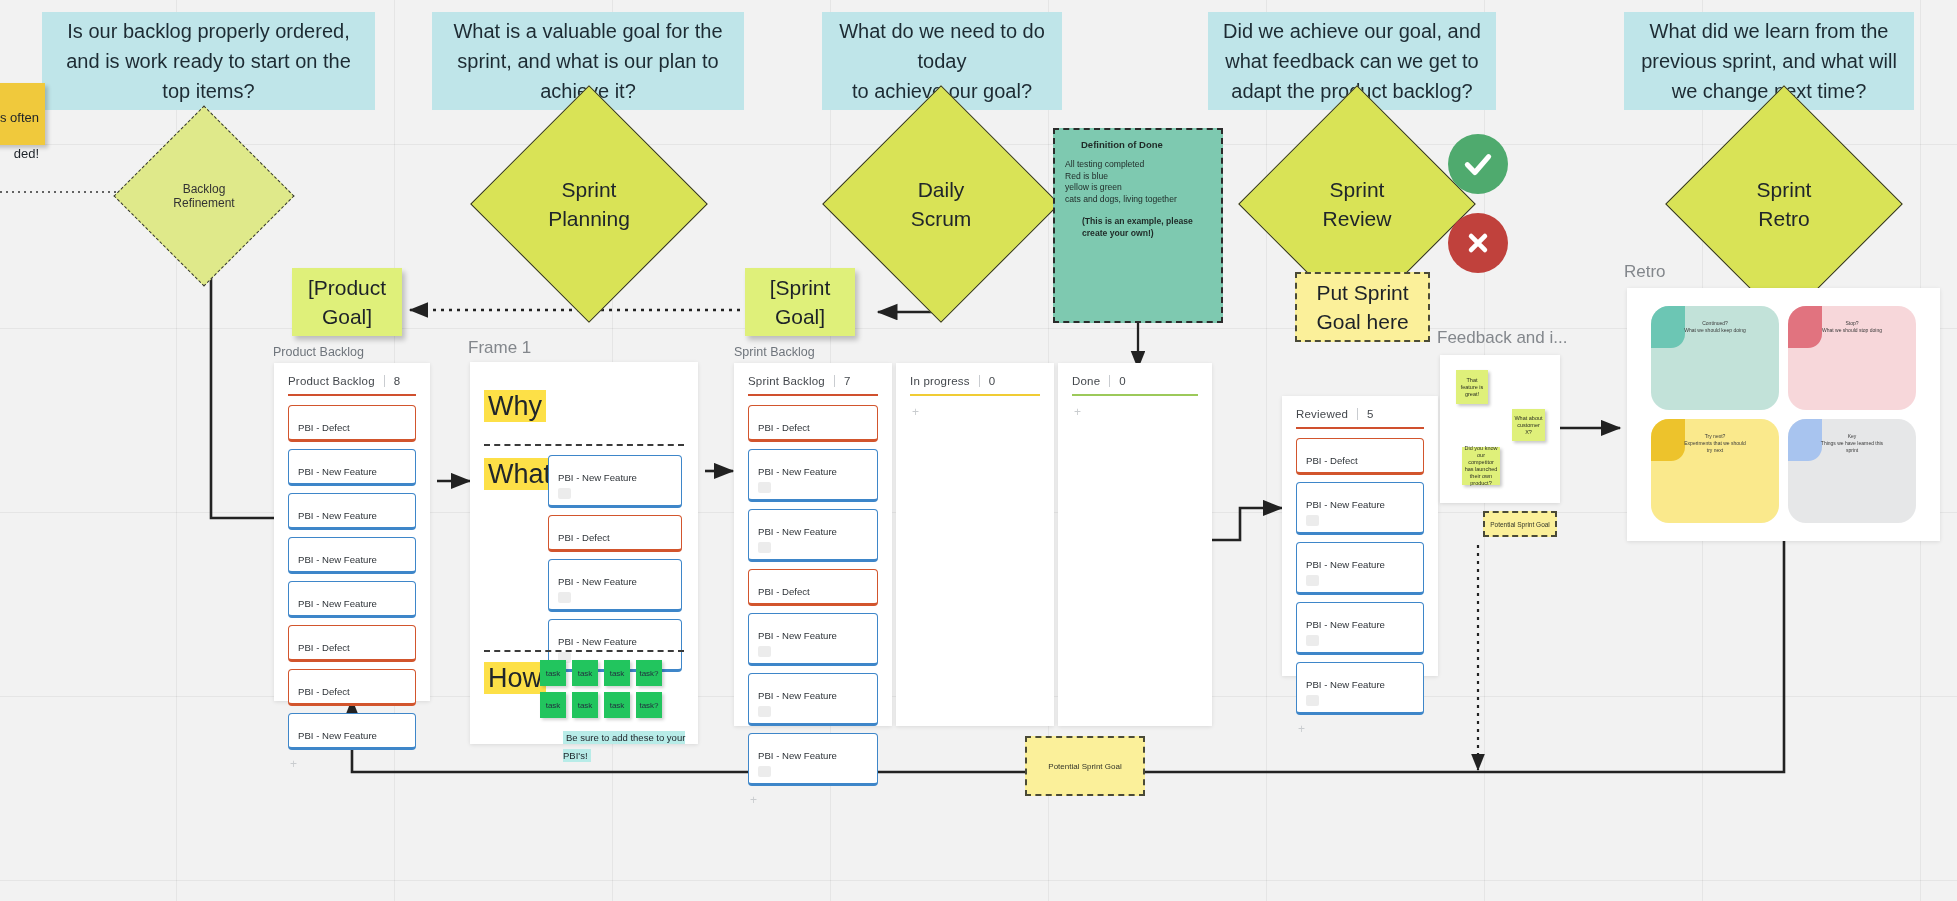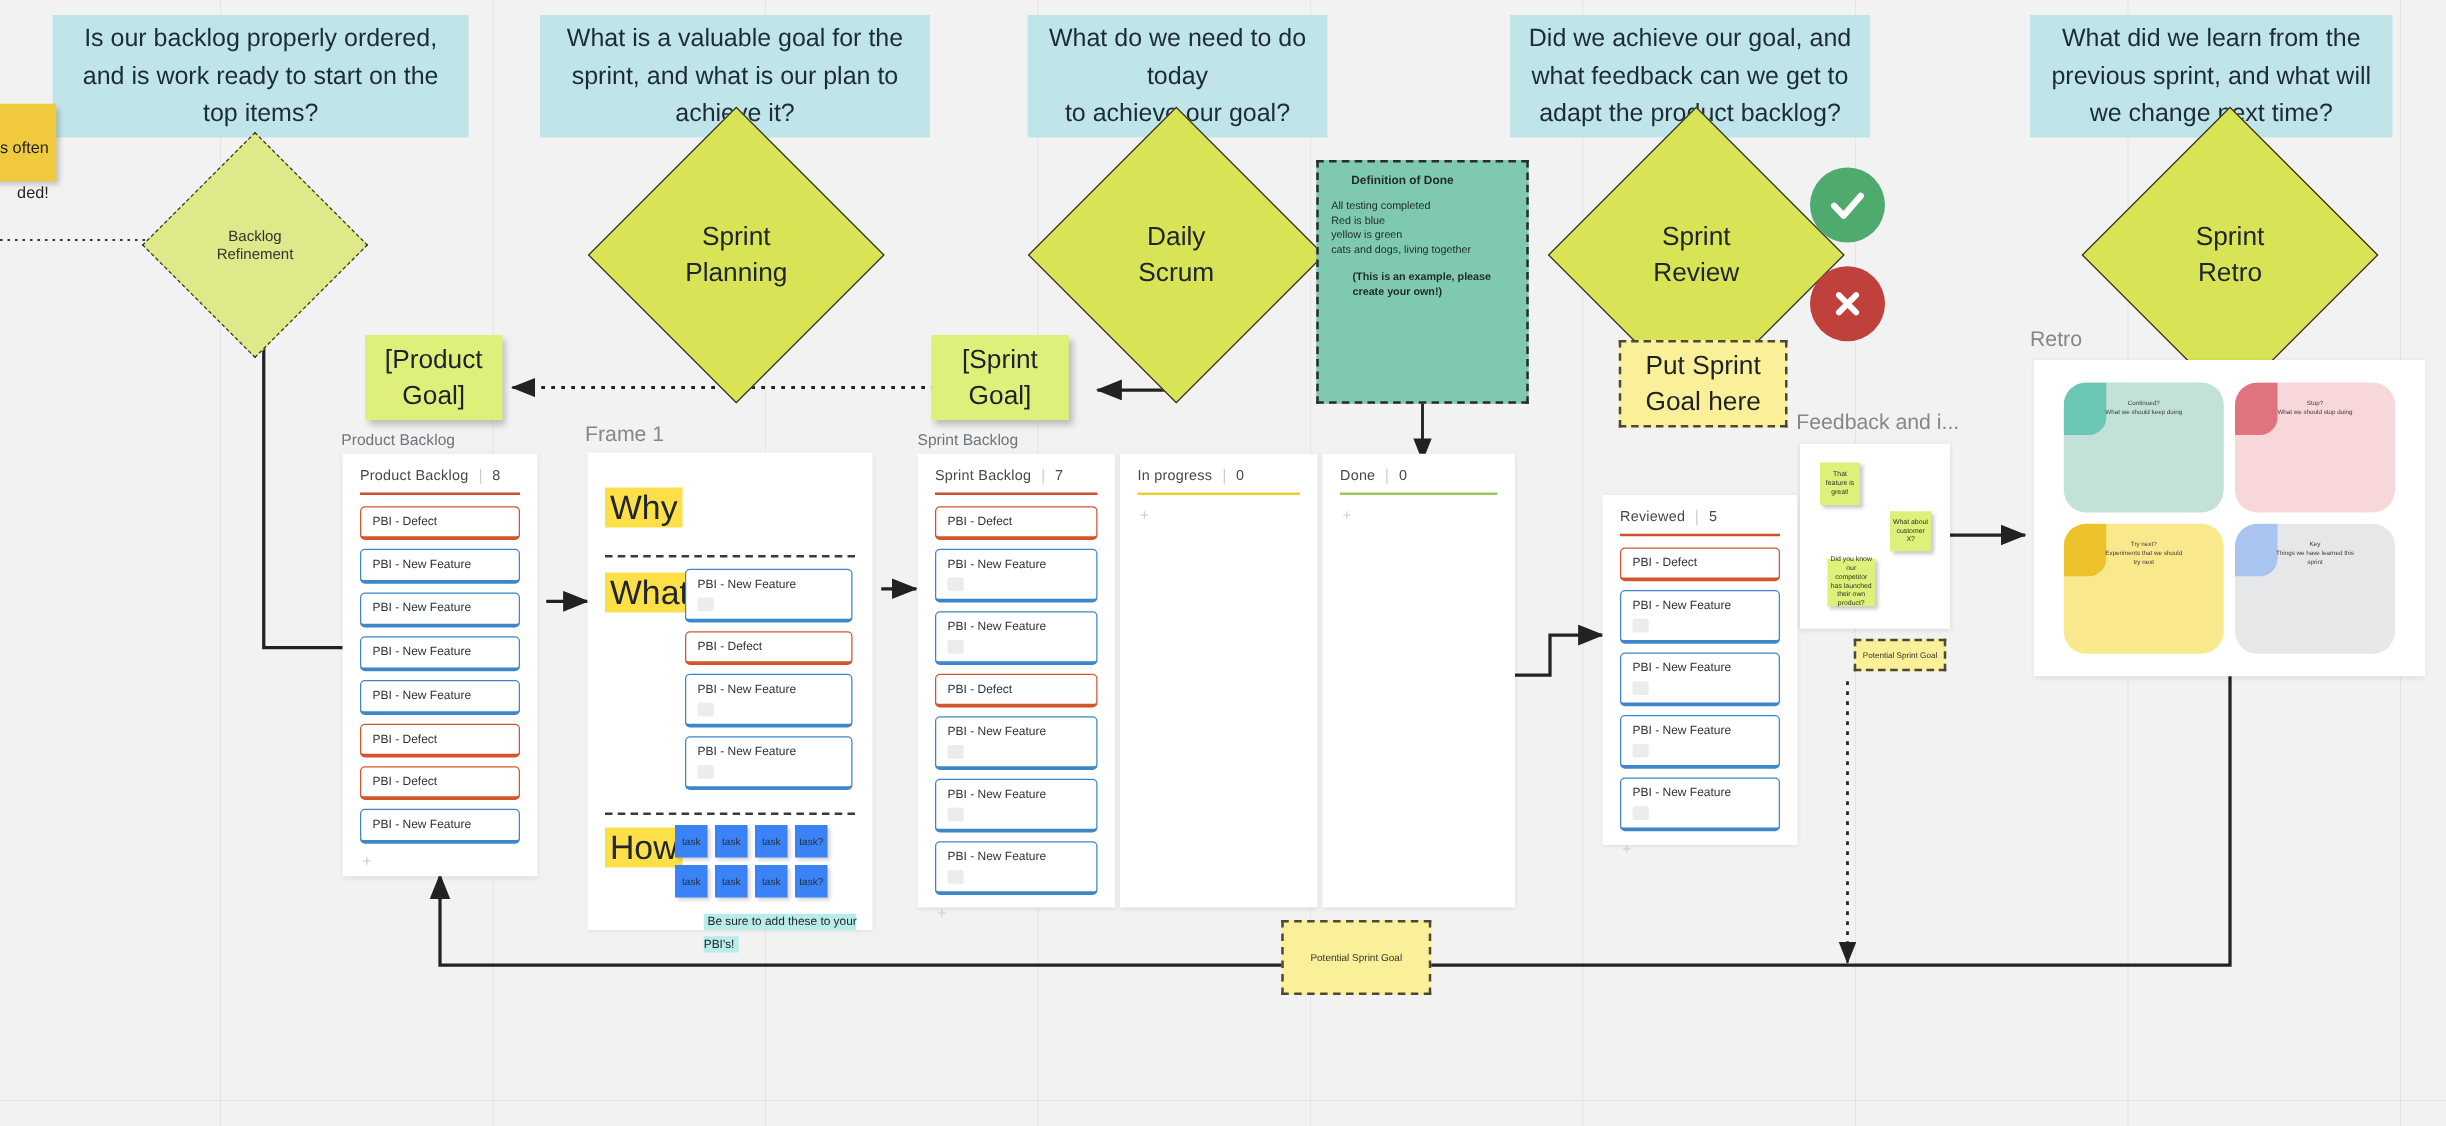--- a/index.html
+++ b/index.html
@@ -100,7 +100,7 @@
     border:1.3px solid #3e86c9;
     border-bottom:3.4px solid #3e86c9;
     border-radius:4px;
-    padding:6px 8px 6px 9px;
+    padding:16px 8px 6px 9px;
     margin-bottom:7px;
     font-size:9.6px;
     color:#2e3338;

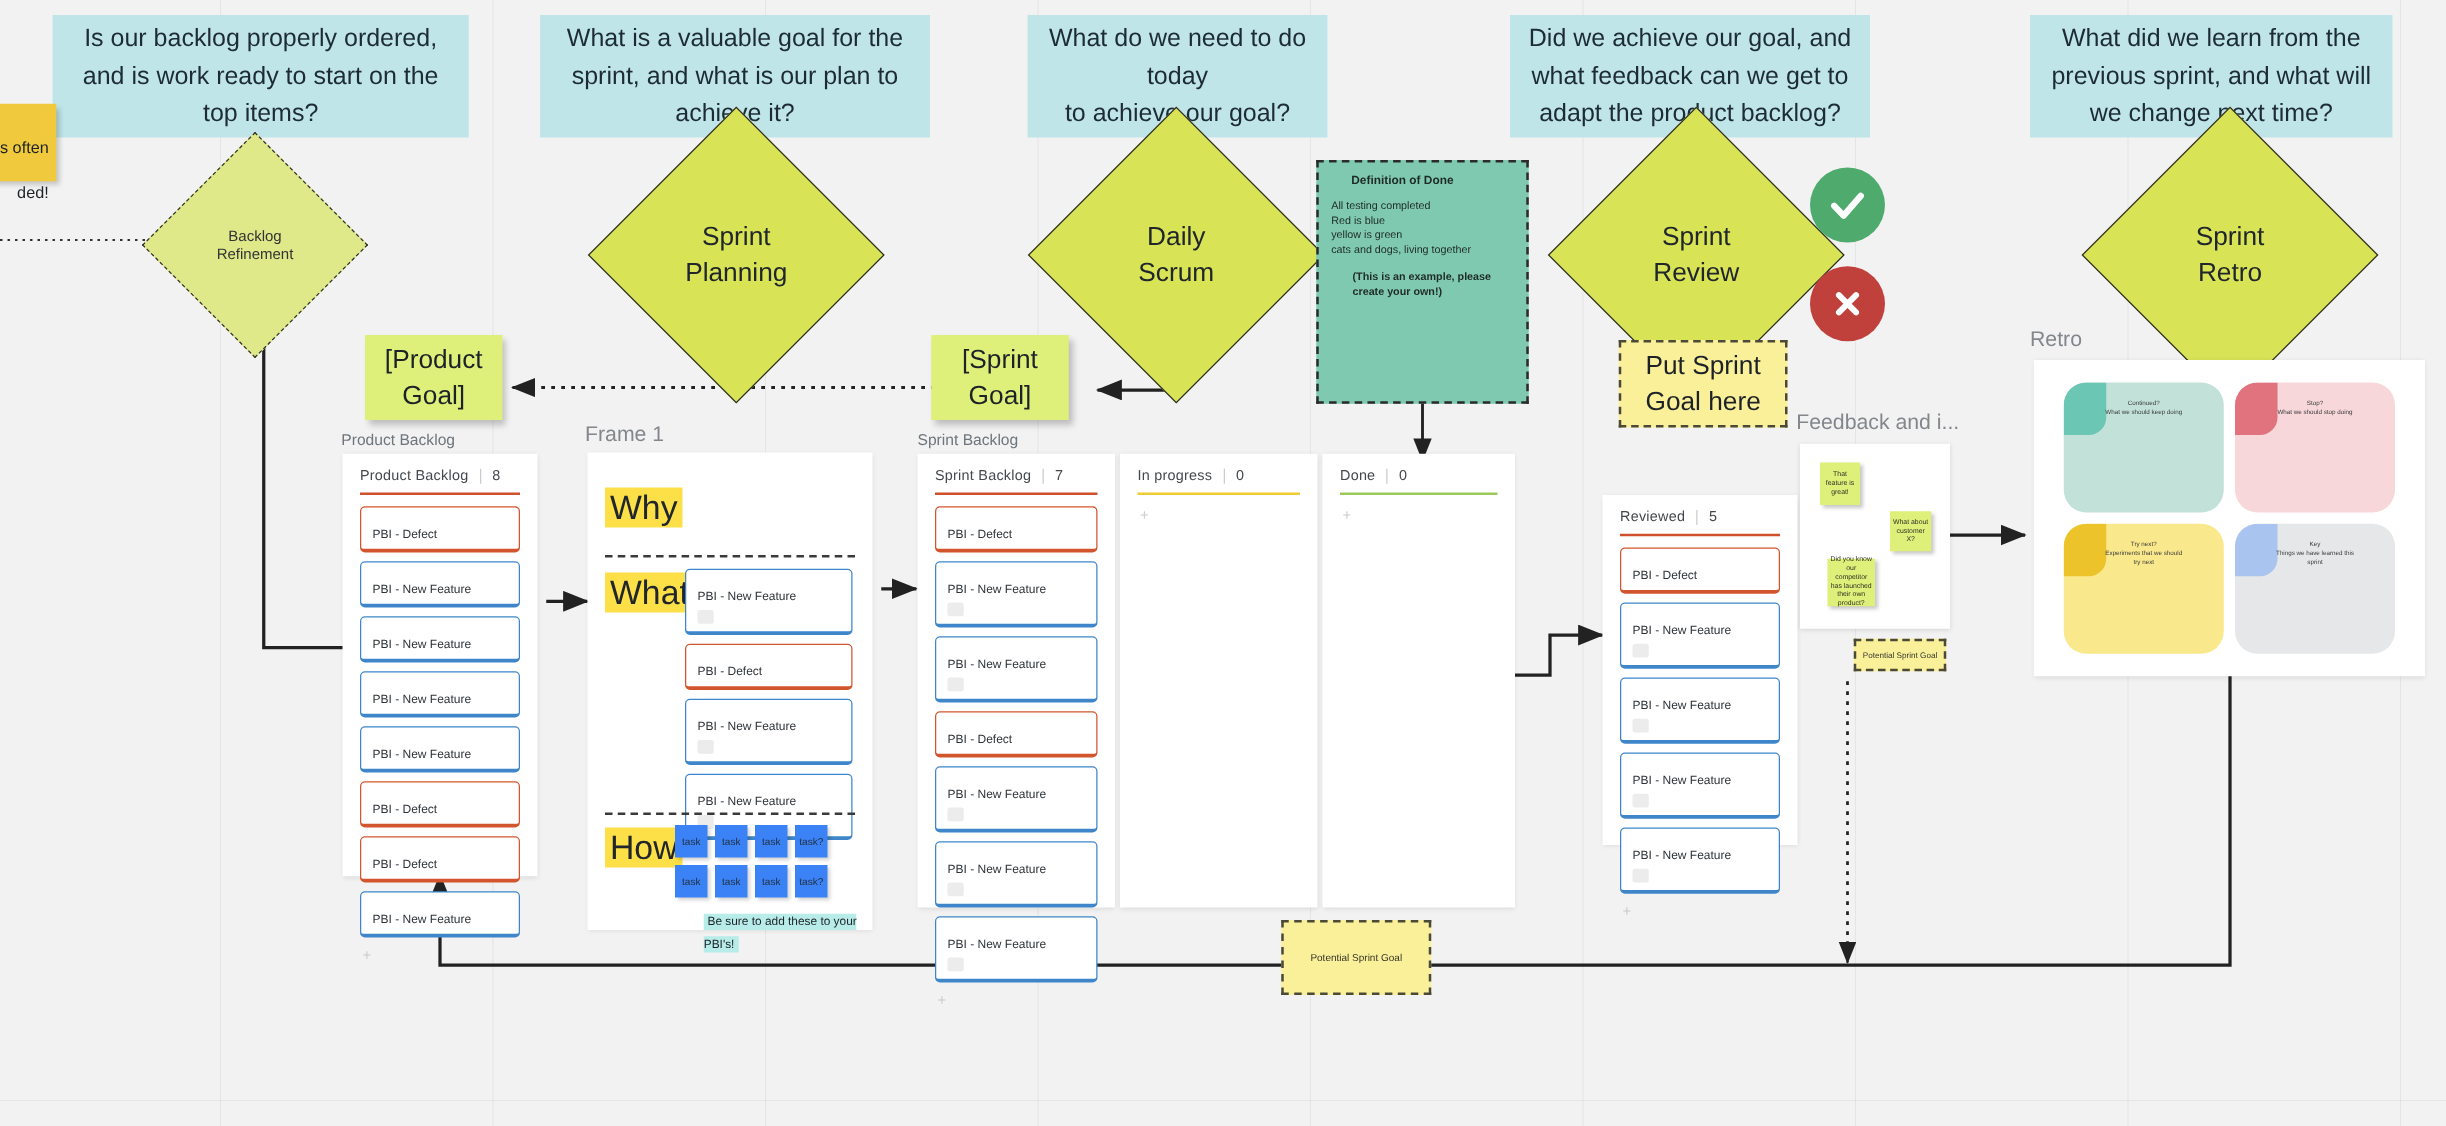--- a/index.html
+++ b/index.html
@@ -130,7 +130,7 @@
   .dashsep { border-top:2px dashed #3a3a3a; }
   .task {
     width:26px; height:26px;
-    background:#3b82f6;
+    background:#22c55e;
     box-shadow:2px 2px 3px rgba(0,0,0,.18);
     display:flex; align-items:center; justify-content:center;
     font-size:8px; color:#22303f;

